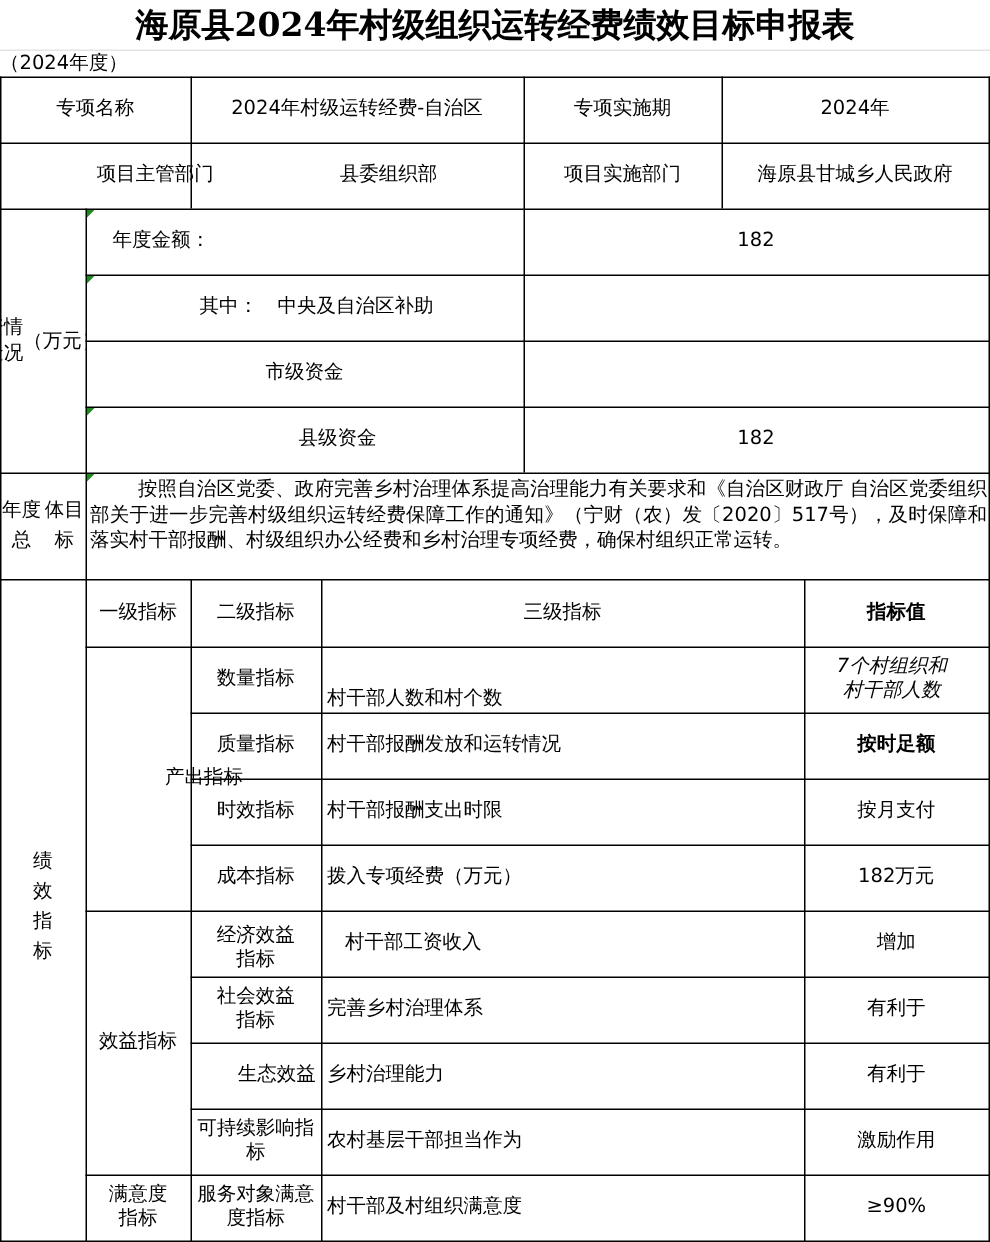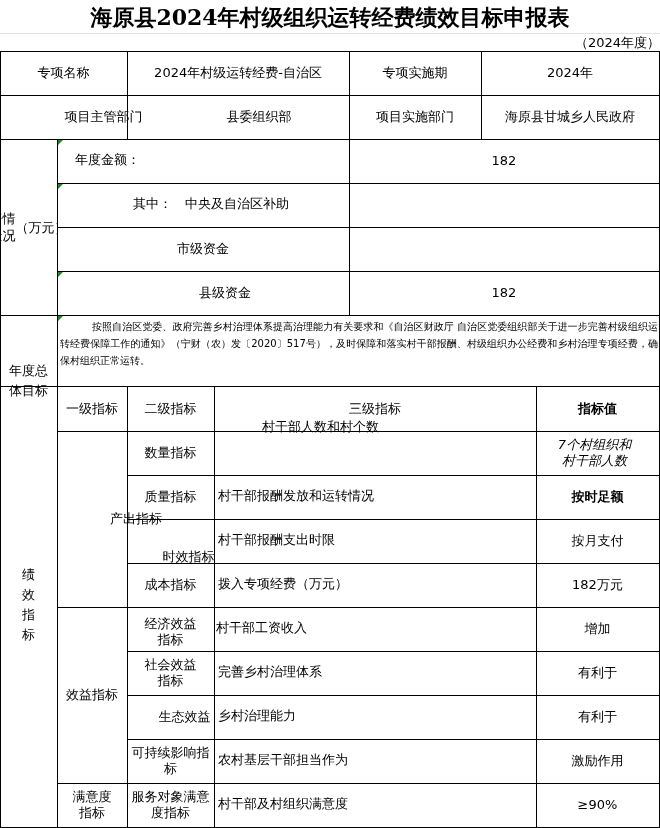--- a/index.html
+++ b/index.html
@@ -5,7 +5,7 @@
   html,body{margin:0;padding:0;background:#fff;}
   body{width:660px;height:828px;position:relative;overflow:hidden;font-family:"DejaVu Sans",sans-serif;color:#000;}
   .title{position:absolute;left:0;top:0;width:660px;height:34px;text-align:center;font-family:"DejaVu Serif",serif;font-weight:bold;font-size:22px;line-height:34px;letter-spacing:0px;}
-  .subtitle{position:absolute;left:0;top:34px;width:660px;height:17px;text-align:right;font-size:13px;line-height:17px;}
+  .subtitle{position:absolute;left:0;top:34px;width:660px;height:17px;text-align:left;font-size:13px;line-height:17px;}
   .hline-top{position:absolute;left:0;top:33px;width:660px;height:1px;background:#e4e4e4;}
   .cell{position:absolute;box-sizing:border-box;display:flex;align-items:center;justify-content:center;text-align:center;font-size:13px;line-height:16px;overflow:hidden;}
   .left{justify-content:flex-start;text-align:left;padding-left:4px;font-family:Liberation Mono, monospace;}

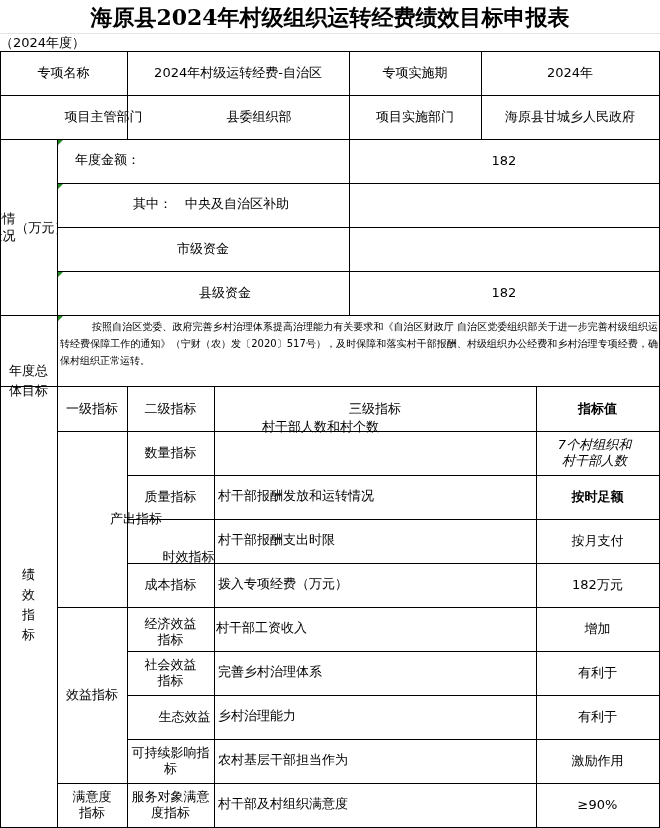--- a/index.html
+++ b/index.html
@@ -8,7 +8,7 @@
   .subtitle{position:absolute;left:0;top:34px;width:660px;height:17px;text-align:left;font-size:13px;line-height:17px;}
   .hline-top{position:absolute;left:0;top:33px;width:660px;height:1px;background:#e4e4e4;}
   .cell{position:absolute;box-sizing:border-box;display:flex;align-items:center;justify-content:center;text-align:center;font-size:13px;line-height:16px;overflow:hidden;}
-  .left{justify-content:flex-start;text-align:left;padding-left:4px;font-family:Liberation Mono, monospace;}
+  .left{justify-content:flex-start;text-align:left;padding-left:4px;}
   .vline,.hline{position:absolute;background:#000;}
   .vline{width:1px;}
   .hline{height:1px;}

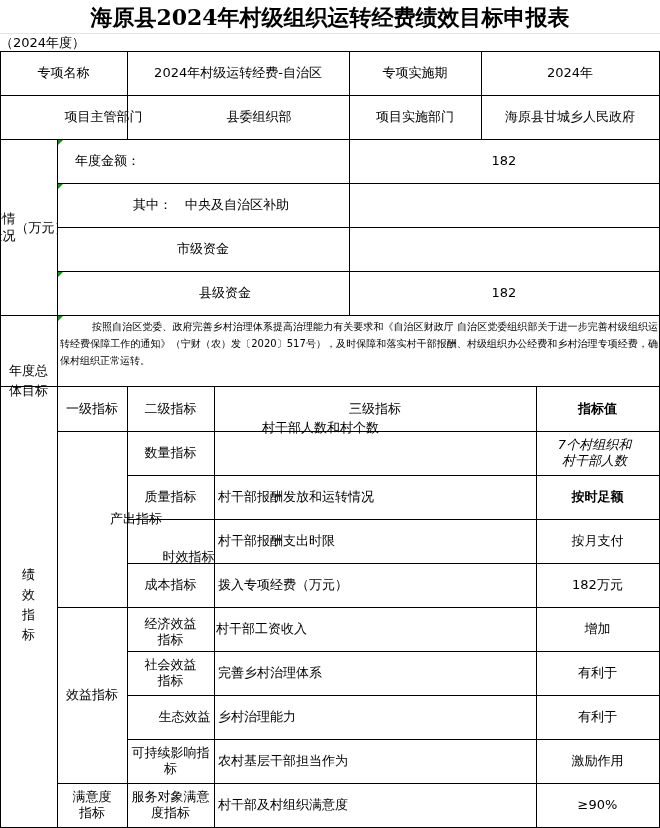--- a/index.html
+++ b/index.html
@@ -13,7 +13,7 @@
   .vline{width:1px;}
   .hline{height:1px;}
   .tri{position:absolute;width:0;height:0;border-top:5px solid #1f8a1f;border-right:5px solid transparent;}
-  .para{position:absolute;left:60px;top:318px;width:598px;font-size:10px;line-height:17px;text-indent:32px;text-align:justify;word-break:break-all;}
+  .para{position:absolute;left:60px;top:318px;width:598px;font-size:13px;line-height:17px;text-indent:32px;text-align:justify;word-break:break-all;}
 </style>
 </head>
 <body>

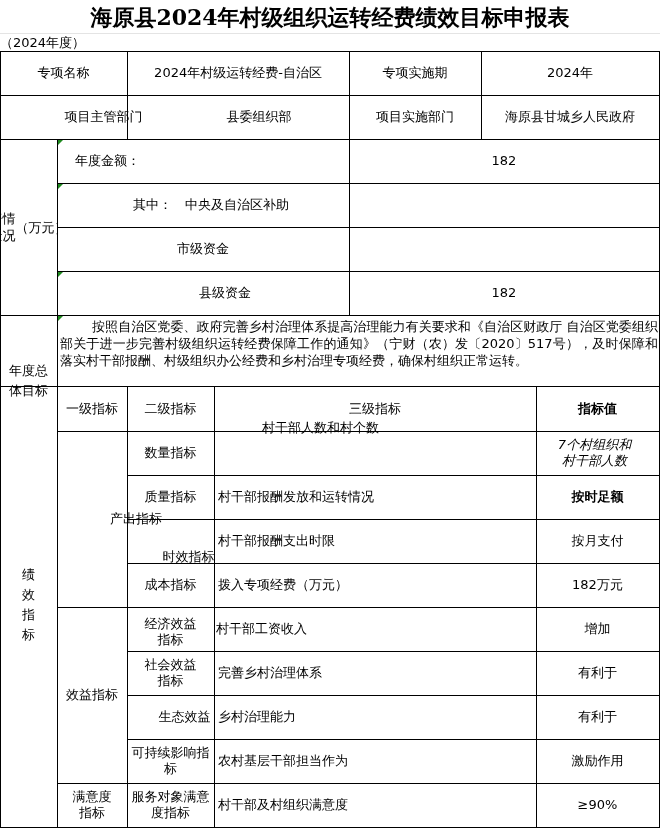--- a/index.html
+++ b/index.html
@@ -47,7 +47,7 @@
 <div class="cell" style="left:57px;top:271px;width:292px;height:44px;padding-left:44px;">县级资金</div>
 <div class="cell" style="left:349px;top:271px;width:310px;height:44px;">182</div>
 
-<div class="cell" style="left:0;top:315px;width:57px;height:71px;flex-direction:column;line-height:20px;margin-top:30px;">
+<div class="cell" style="left:0;top:315px;width:57px;height:71px;flex-direction:row;line-height:20px;">
   <span>年度总</span>
   <span>体目标</span>
 </div>

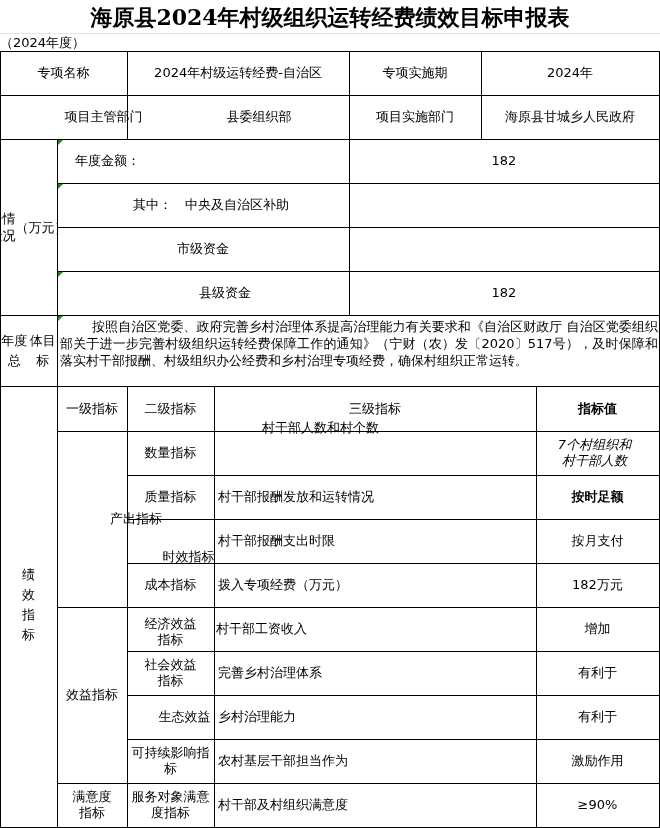--- a/index.html
+++ b/index.html
@@ -66,7 +66,7 @@
 
 <div class="cell" style="left:57px;top:431px;width:70px;height:176px;margin-left:44px;">产出指标</div>
 <div class="cell" style="left:127px;top:431px;width:87px;height:44px;">数量指标</div>
-<div class="cell left" style="left:214px;top:406px;width:322px;height:44px;margin-left:44px;">村干部人数和村个数</div>
+<div class="cell left" style="left:214px;top:444px;width:322px;height:44px;">村干部人数和村个数</div>
 <div class="cell" style="left:536px;top:431px;width:117px;height:44px;padding:0 18px;font-style:italic;">7个村组织和村干部人数</div>
 <div class="cell" style="left:127px;top:475px;width:87px;height:44px;">质量指标</div>
 <div class="cell left" style="left:214px;top:475px;width:322px;height:44px;">村干部报酬发放和运转情况</div>

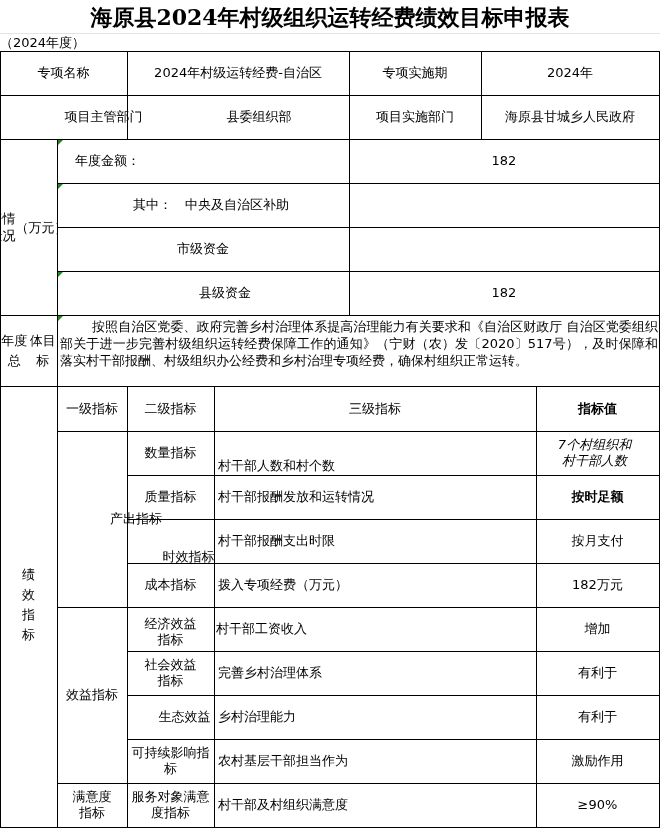--- a/index.html
+++ b/index.html
@@ -71,7 +71,7 @@
 <div class="cell" style="left:127px;top:475px;width:87px;height:44px;">质量指标</div>
 <div class="cell left" style="left:214px;top:475px;width:322px;height:44px;">村干部报酬发放和运转情况</div>
 <div class="cell" style="left:536px;top:475px;width:123px;height:44px;font-weight:bold;">按时足额</div>
-<div class="cell" style="left:127px;top:535px;width:87px;height:44px;margin-left:18px;">时效指标</div>
+<div class="cell" style="left:127px;top:519px;width:87px;height:44px;">时效指标</div>
 <div class="cell left" style="left:214px;top:519px;width:322px;height:44px;">村干部报酬支出时限</div>
 <div class="cell" style="left:536px;top:519px;width:123px;height:44px;">按月支付</div>
 <div class="cell" style="left:127px;top:563px;width:87px;height:44px;">成本指标</div>

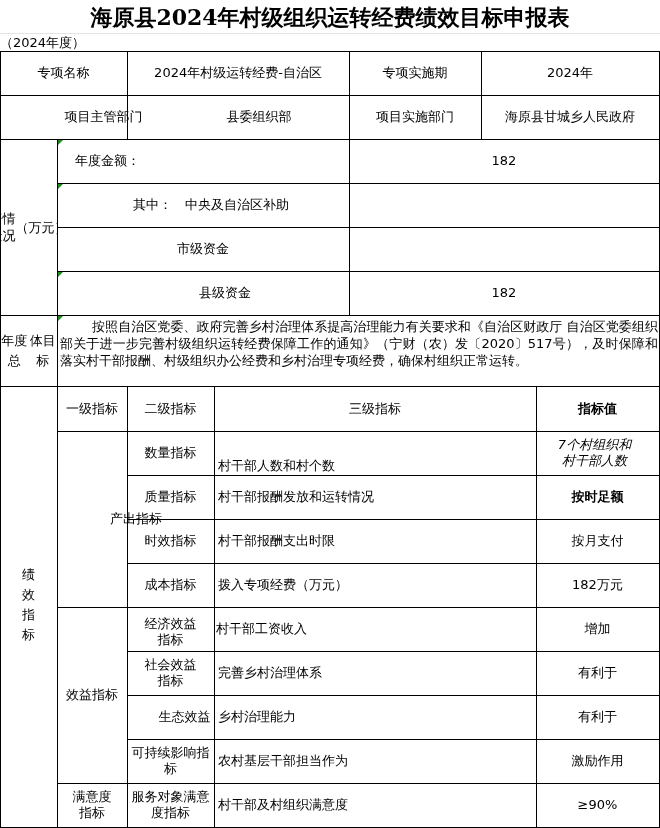--- a/index.html
+++ b/index.html
@@ -80,7 +80,7 @@
 
 <div class="cell" style="left:57px;top:607px;width:70px;height:176px;">效益指标</div>
 <div class="cell" style="left:127px;top:610px;width:87px;height:44px;padding:16px 14px;">经济效益指标</div>
-<div class="cell left" style="left:212px;top:607px;width:322px;height:44px;">村干部工资收入</div>
+<div class="cell left" style="left:226px;top:607px;width:322px;height:44px;">村干部工资收入</div>
 <div class="cell" style="left:536px;top:607px;width:123px;height:44px;">增加</div>
 <div class="cell" style="left:127px;top:651px;width:87px;height:44px;padding:0 14px;">社会效益指标</div>
 <div class="cell left" style="left:214px;top:651px;width:322px;height:44px;">完善乡村治理体系</div>

